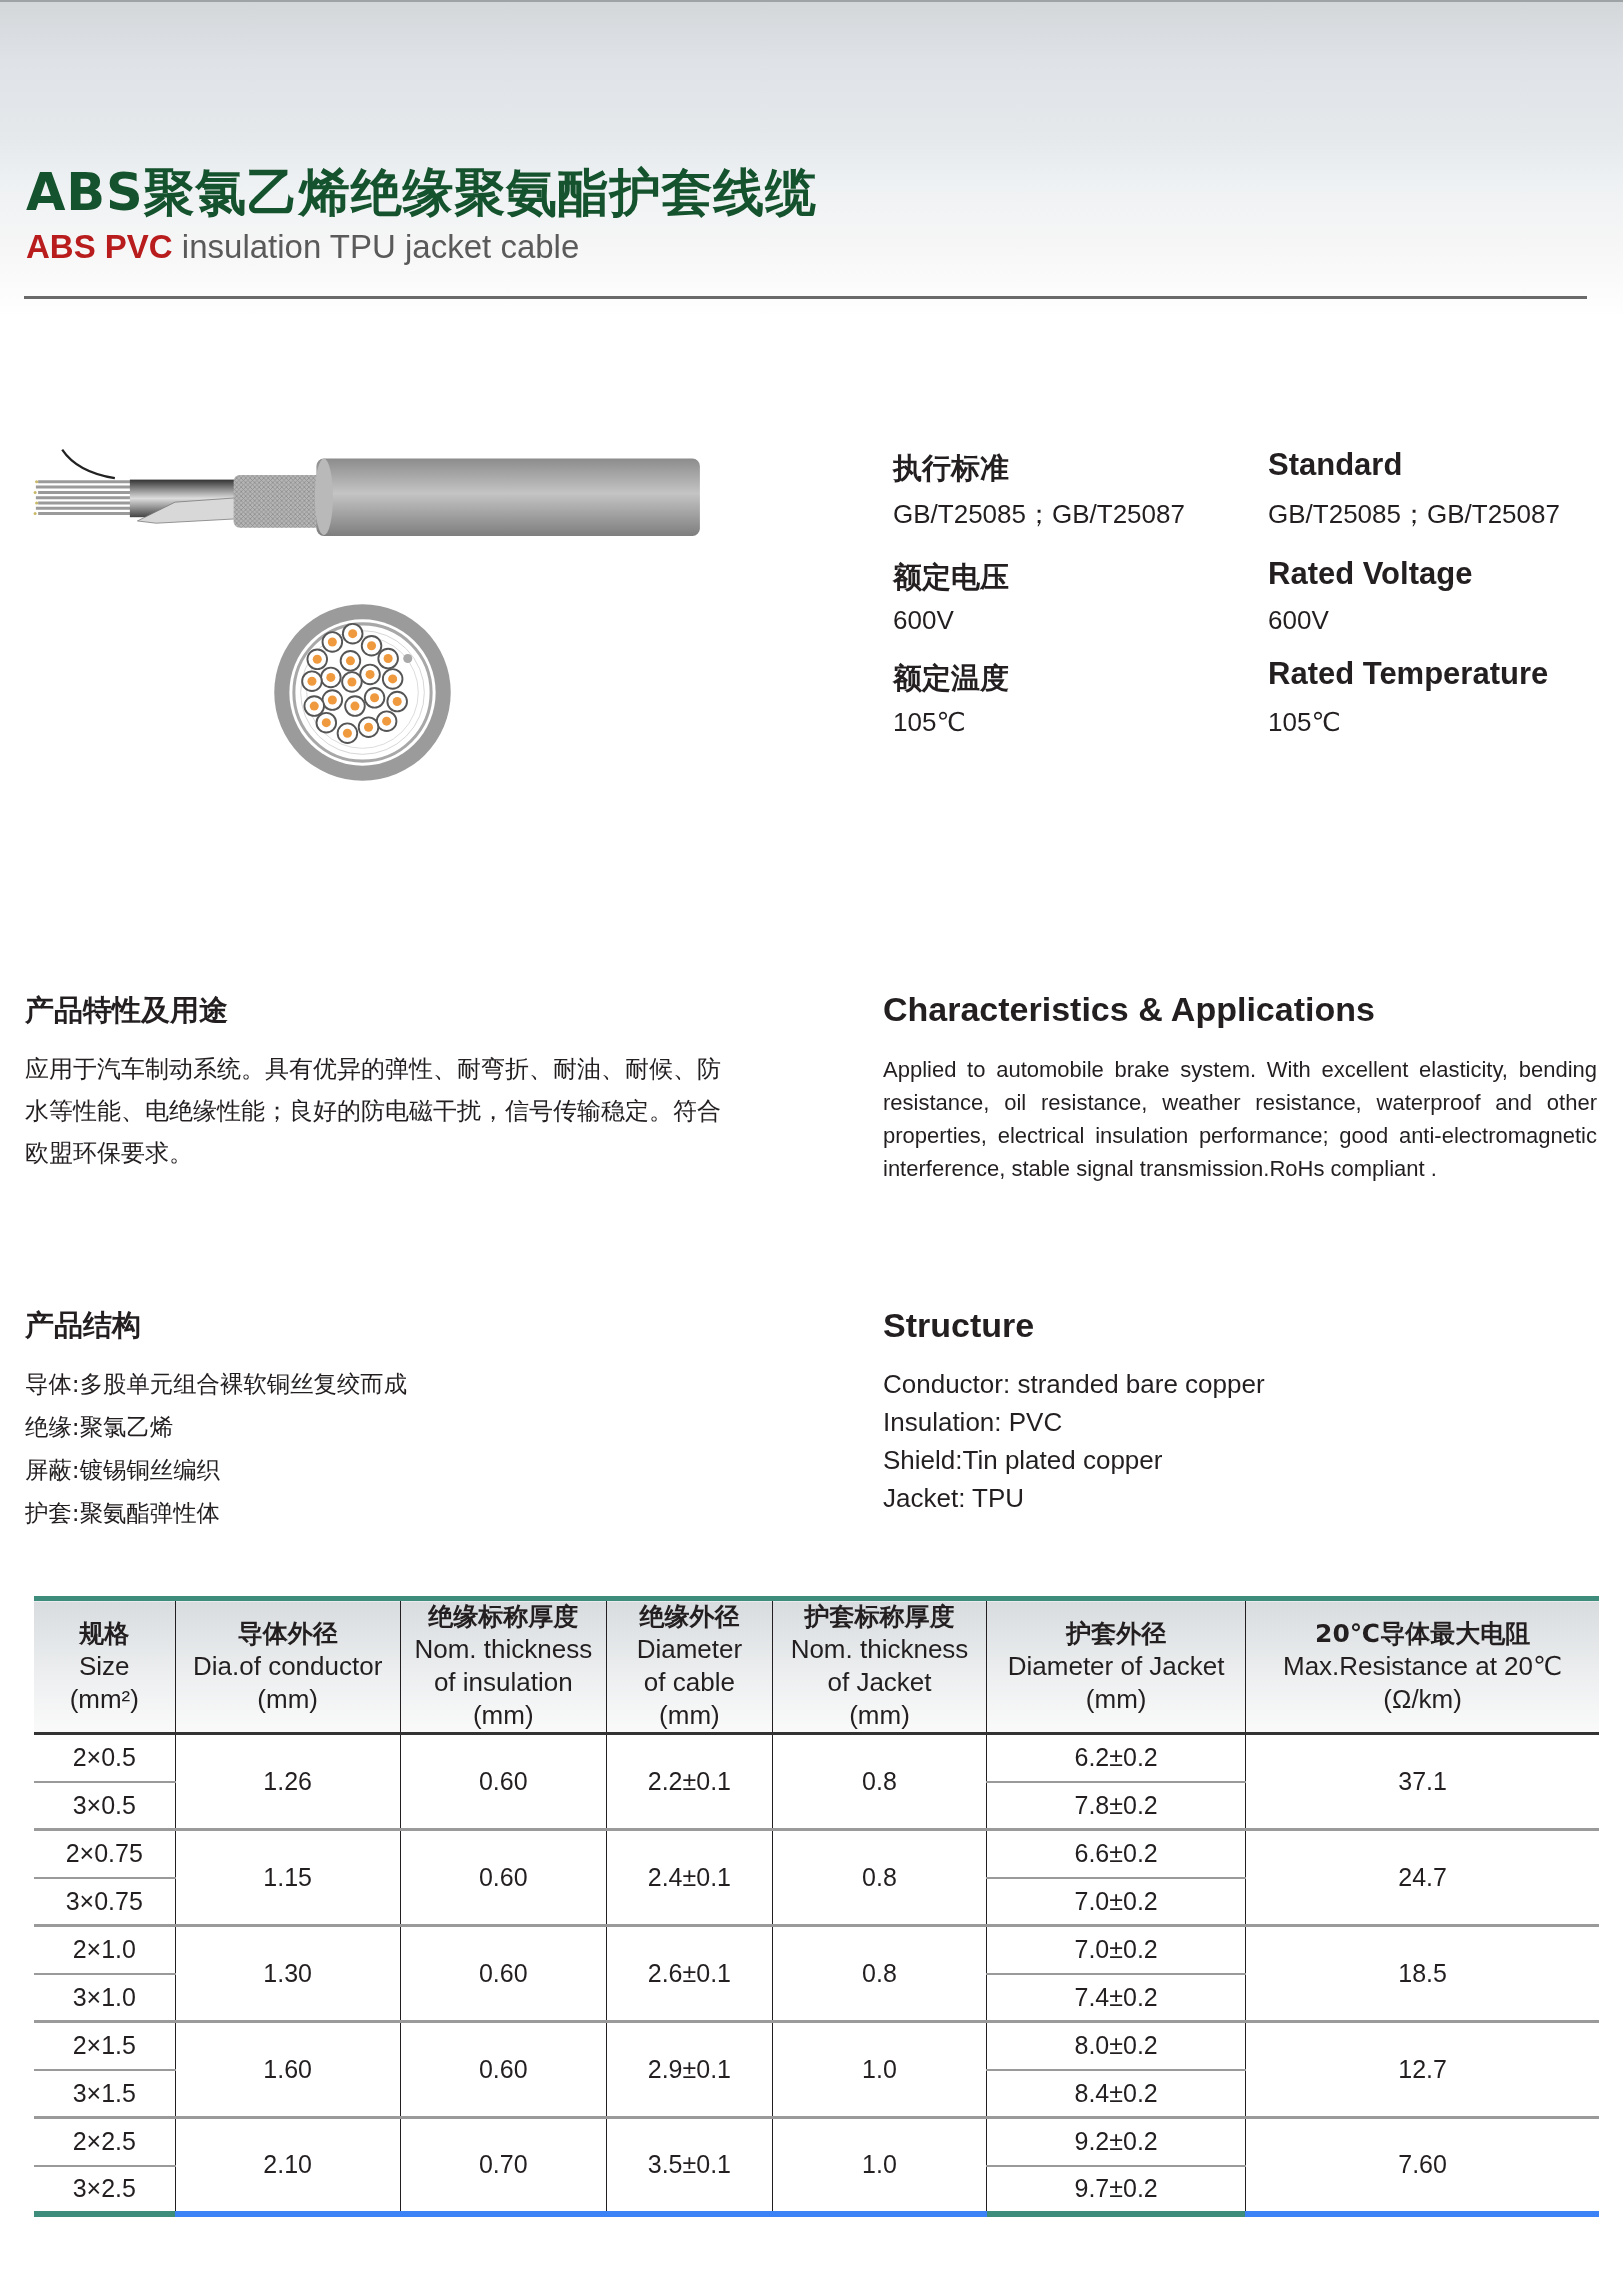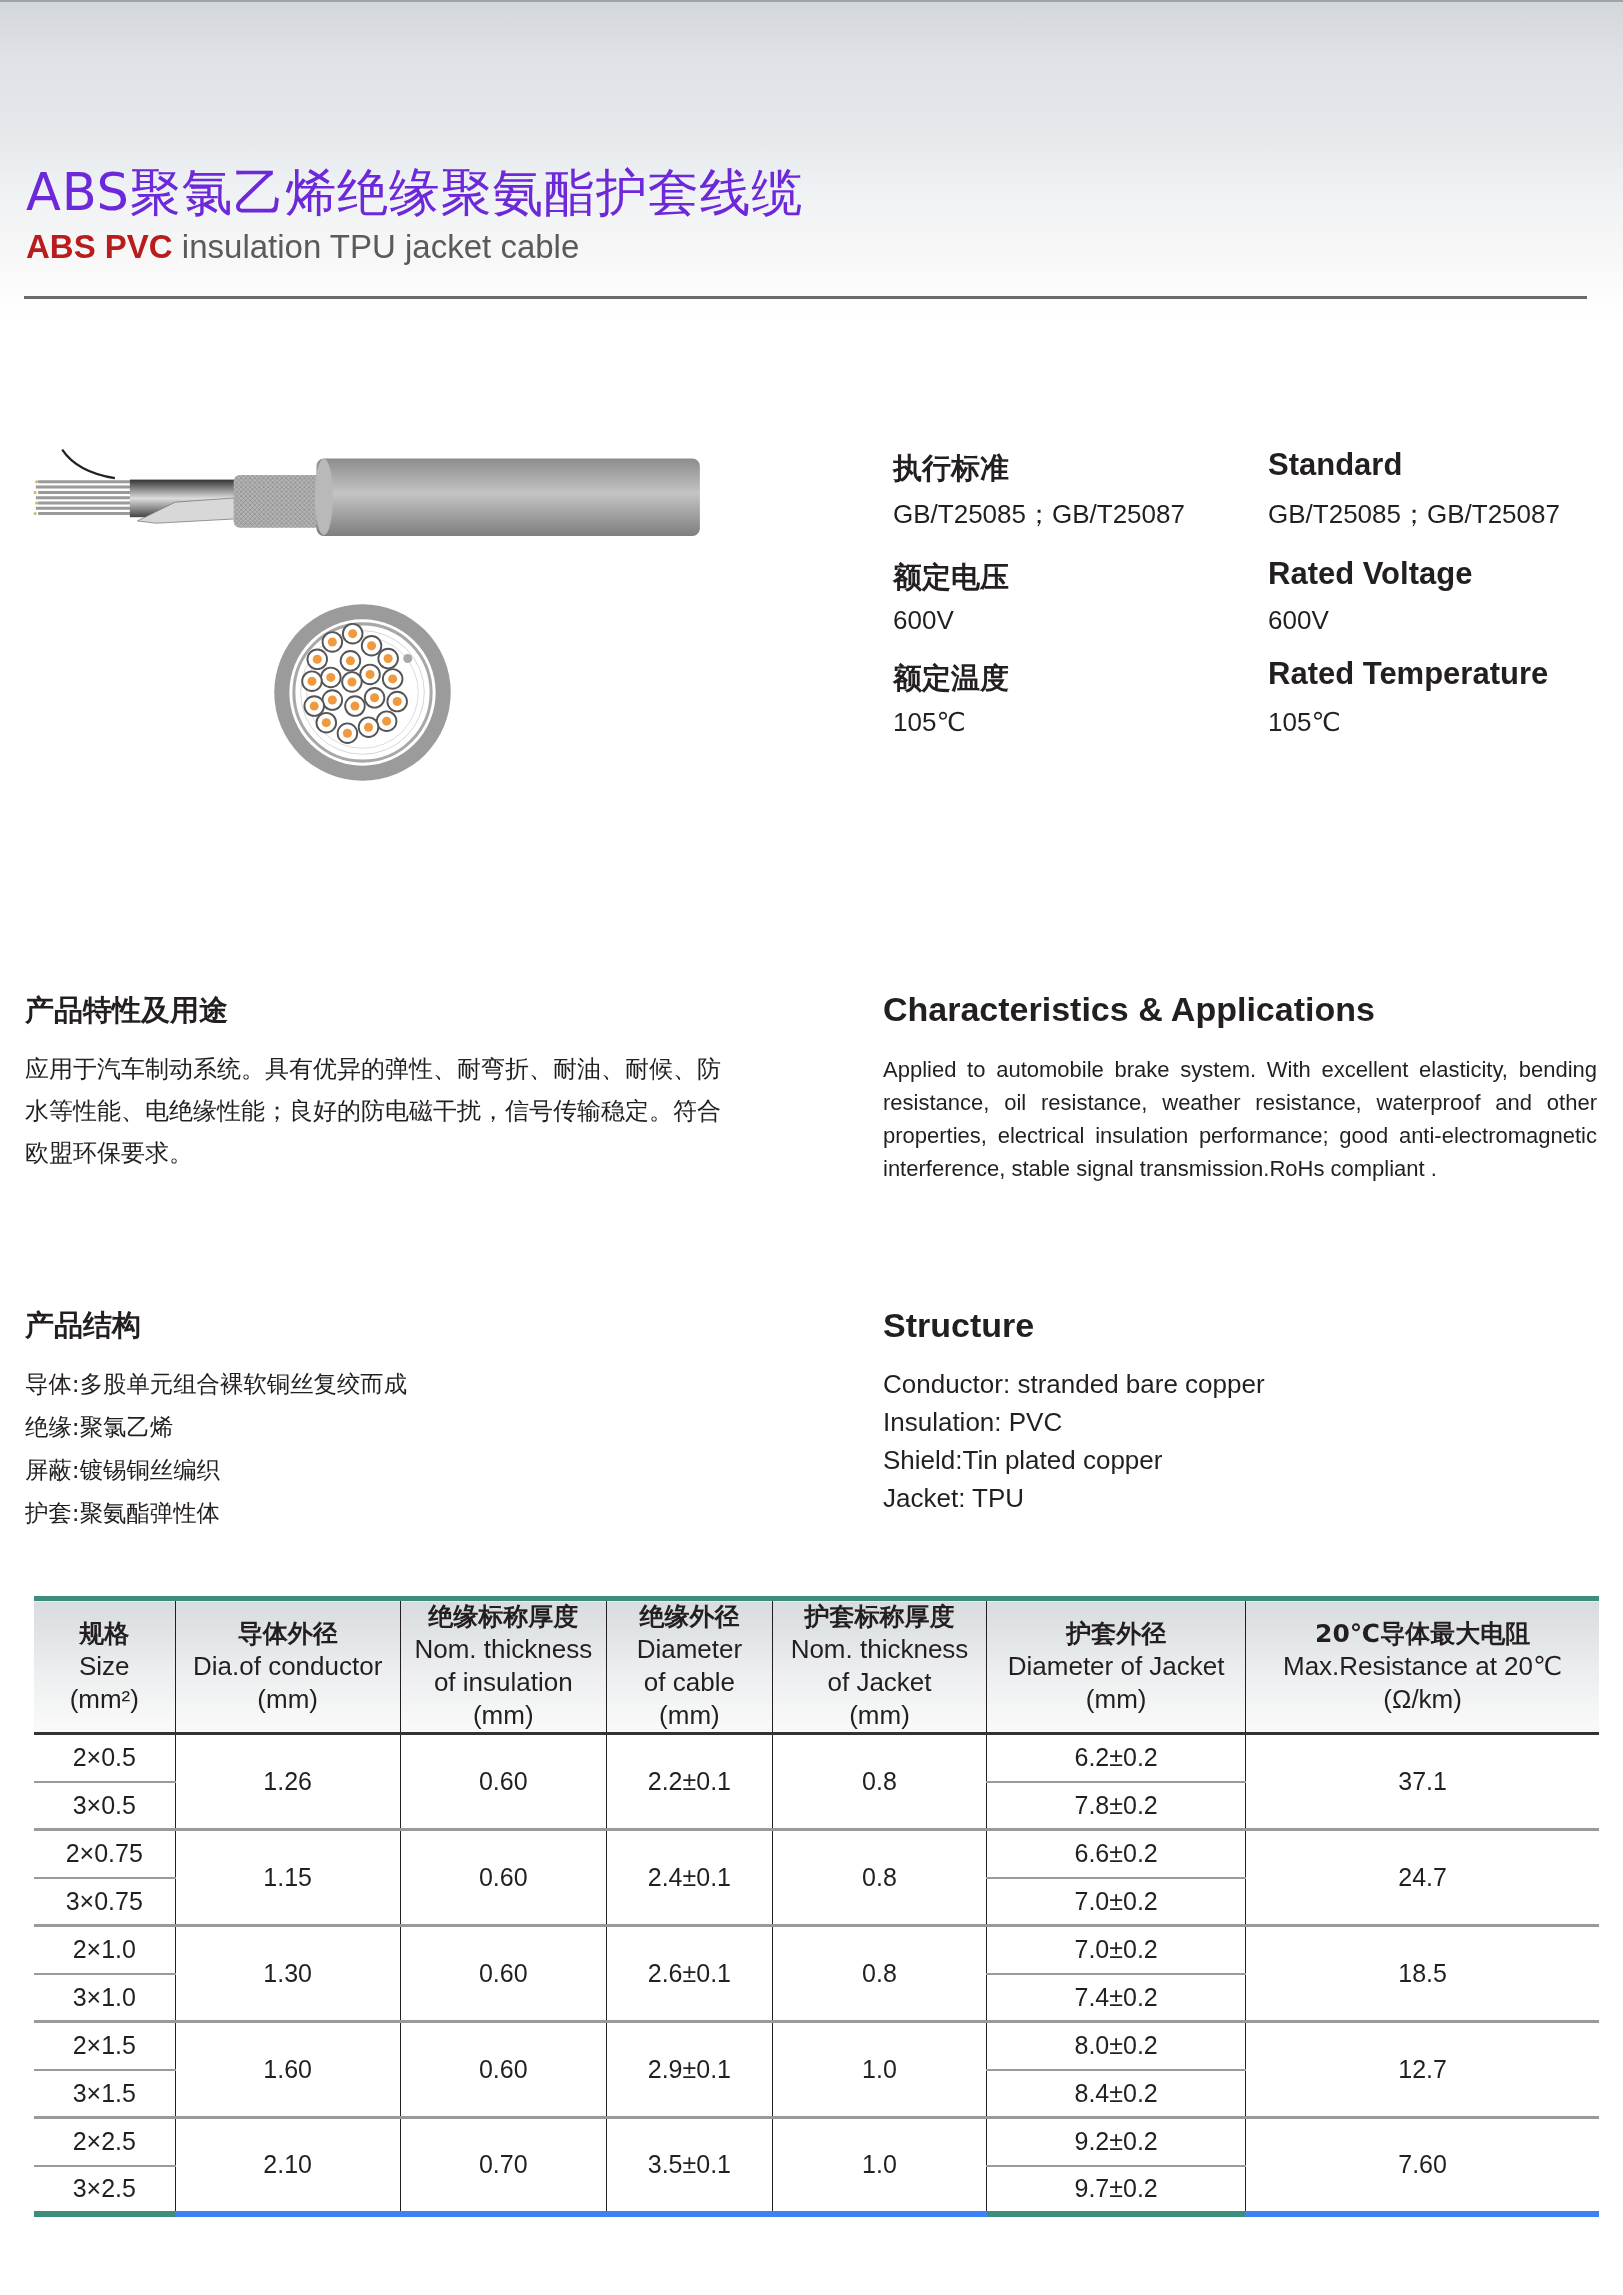--- a/index.html
+++ b/index.html
@@ -8,7 +8,7 @@
   .topband { position: absolute; left: 0; top: 0; width: 1624px; height: 317px;
     background: linear-gradient(to bottom, #d3d7da 0px, #dfe2e6 60px, #e6e9ec 136px, #eef1f3 181px, #f6f6f6 242px, #ffffff 317px);
     border-top: 2.3px solid #9ea3a6; }
-  .title-cn { position: absolute; left: 26px; top: 159px; font-size: 51px; font-weight: normal; color: #6d28d9; letter-spacing: 0.8px; font-family: "DejaVu Sans", sans-serif; white-space: nowrap; }
+  .title-cn { position: absolute; left: 26px; top: 159px; font-size: 51px; font-weight: bold; color: #14532d; letter-spacing: 0.8px; font-family: "DejaVu Sans", sans-serif; white-space: nowrap; }
   .title-en { position: absolute; left: 26px; top: 228px; font-size: 33px; color: #5a5a5a; white-space: nowrap; }
   .title-en b { font-weight: bold; color: #b91c1c; }
   .rule { position: absolute; left: 24px; top: 296px; width: 1563px; height: 3px; background: #6a6a6a; }

